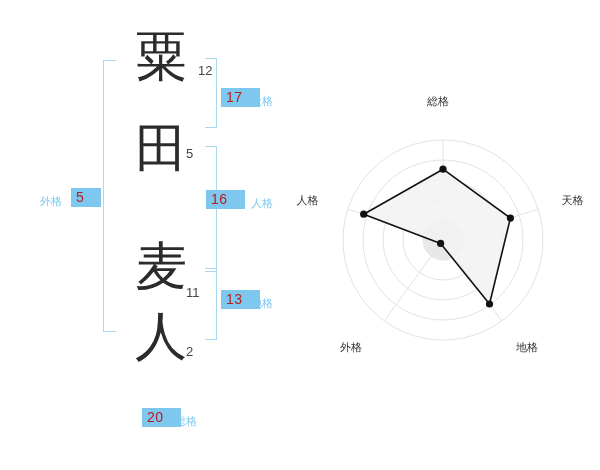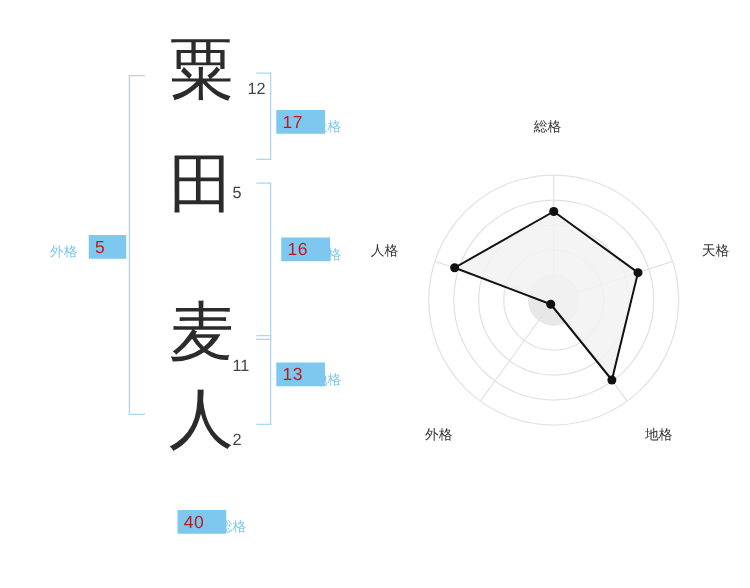--- a/index.html
+++ b/index.html
@@ -74,7 +74,7 @@
   .chip-tenkaku { left: 221px; top: 88px; }
   .lbl-tenkaku  { left: 251px; top: 94px; }
 
-  .chip-jinkaku { left: 225px; top: 190px; text-align: right; }
+  .chip-jinkaku { left: 206px; top: 190px; text-align: right; }
   .lbl-jinkaku  { left: 251px; top: 196px; }
 
   .chip-chikaku { left: 221px; top: 290px; }

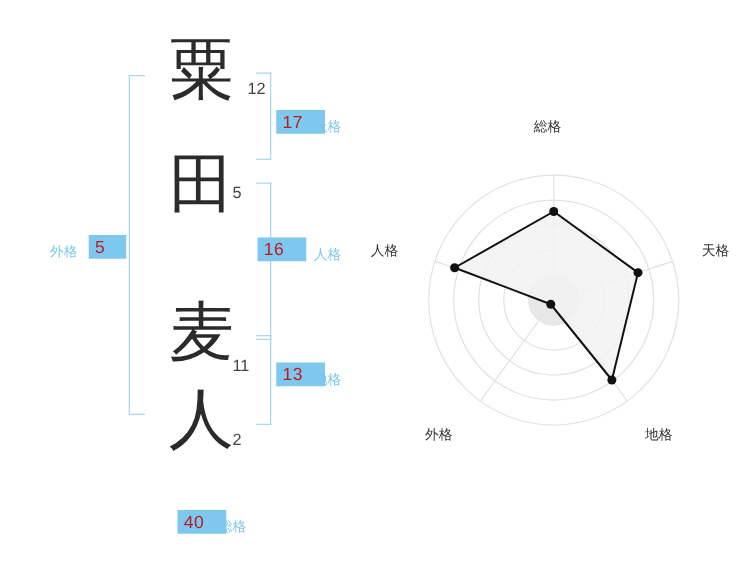--- a/index.html
+++ b/index.html
@@ -160,7 +160,7 @@
     <div class="chip chip-gaikaku">5</div>
     <div class="chip-label lbl-gaikaku">外格</div>
 
-    <div class="chip chip-soukaku">40</div>
+    <div class="chip chip-soukaku">20</div>
     <div class="chip-label lbl-soukaku">総格</div>
   </div>
 

